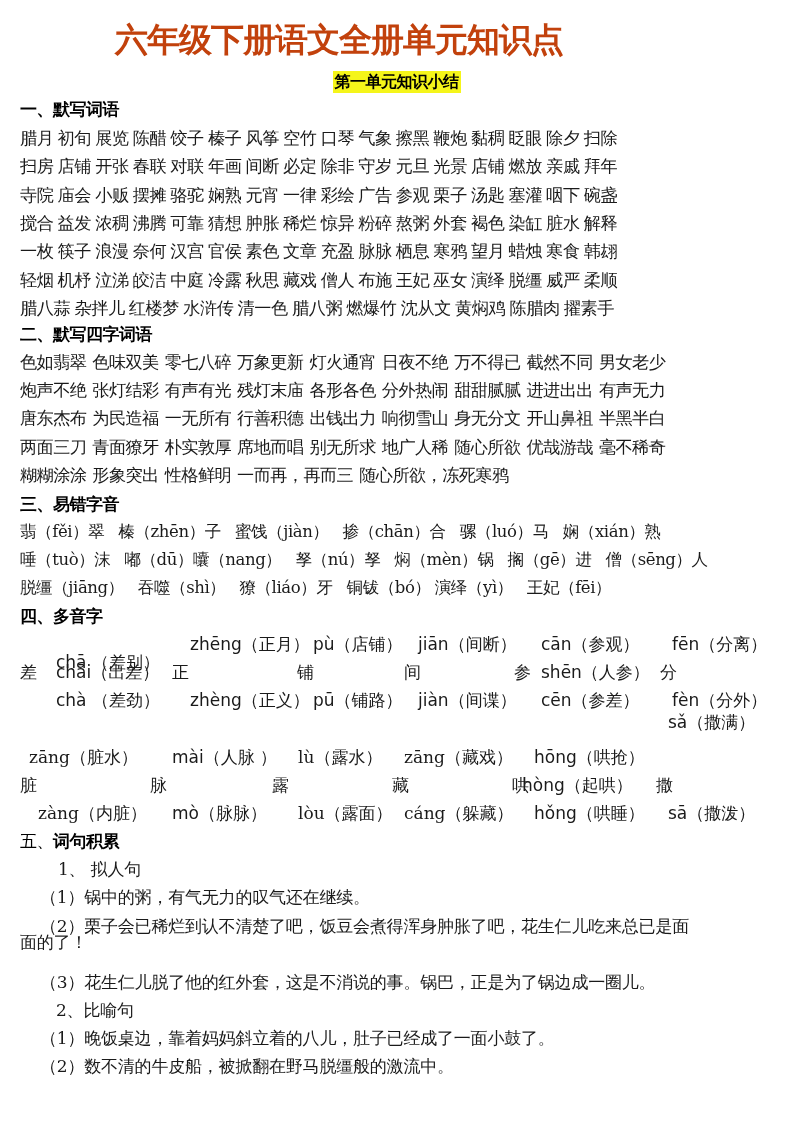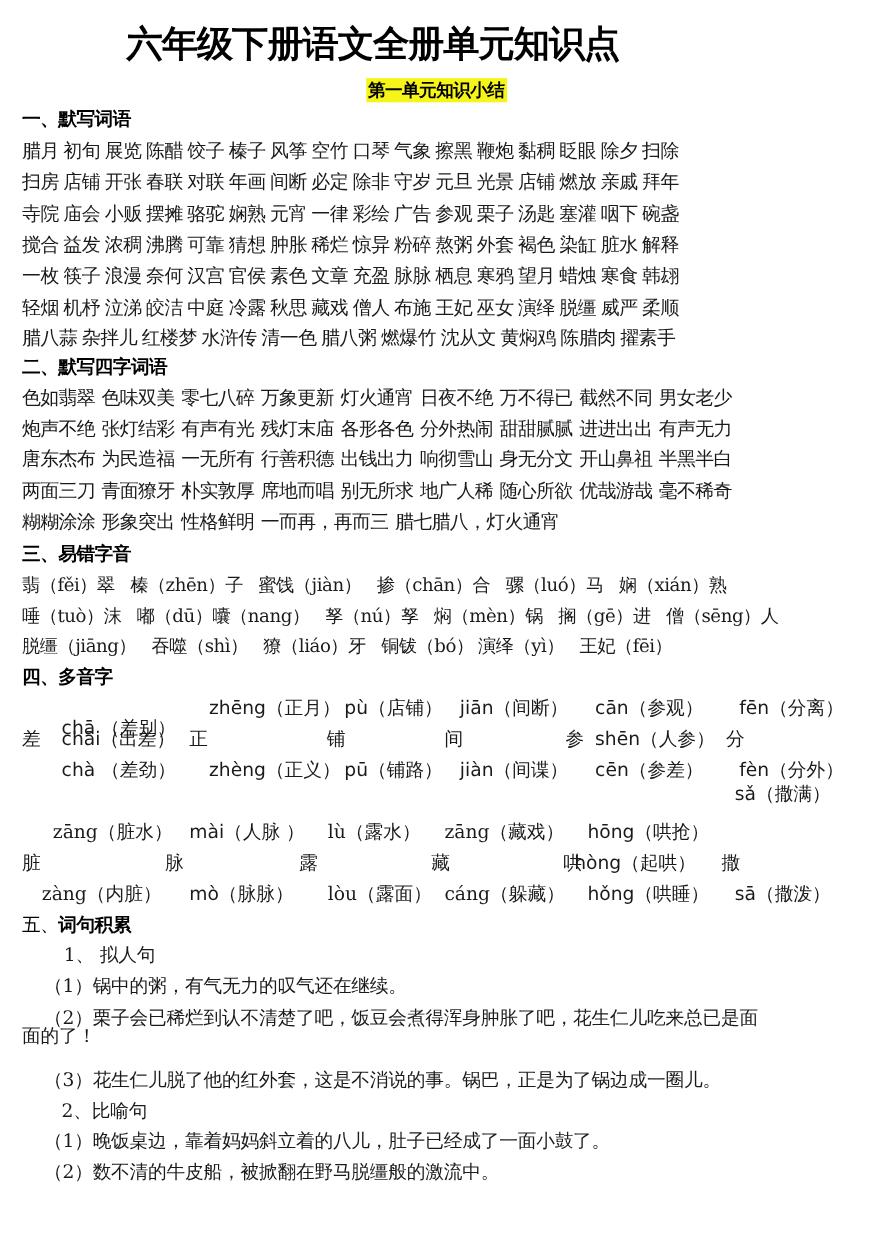--- a/index.html
+++ b/index.html
@@ -7,7 +7,7 @@
          font-family: "DejaVu Serif", "Liberation Serif", serif; }
   .title { position:absolute; left:0; top:18px; width:678px; text-align:center;
            font-family:"DejaVu Sans","Liberation Sans",sans-serif; font-weight:bold;
-           font-size:33px; letter-spacing:-1px; color:#000000; line-height:44px; }
+           font-size:33px; letter-spacing:-1px; color:#c2410c; line-height:44px; }
   .subtitle-wrap { position:absolute; left:0; top:71px; width:793px; text-align:center; }
   .subtitle { display:inline-block; background:#f5f51a; font-family:"DejaVu Sans","Liberation Sans",sans-serif;
               font-weight:bold; font-size:16px; line-height:22px; padding:0 2px; color:#000; letter-spacing:-0.5px; }

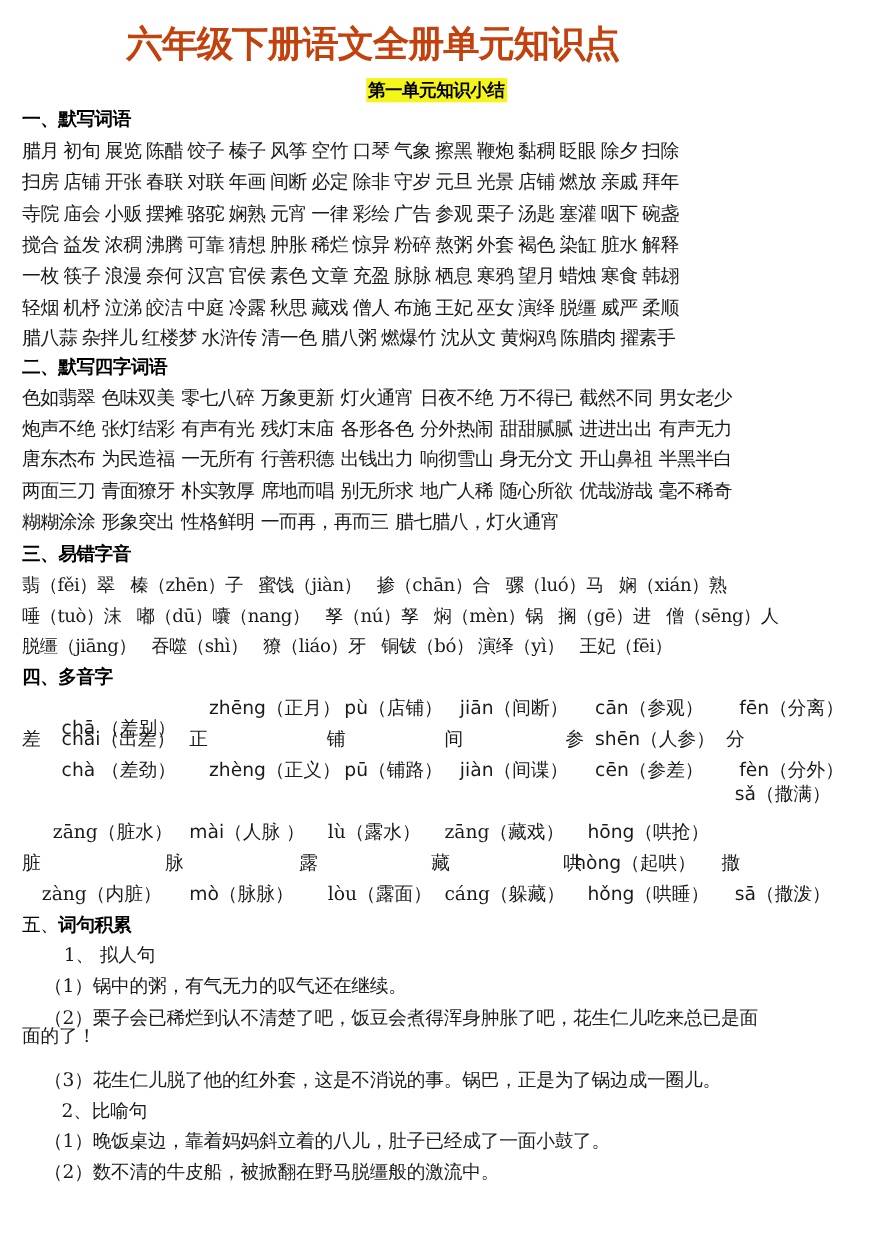--- a/index.html
+++ b/index.html
@@ -46,7 +46,7 @@
     <div class="row" style="top:376.2px;letter-spacing:-0.6px"><span class="w" style="margin-right:6px">炮声不绝</span><span class="w" style="margin-right:6px">张灯结彩</span><span class="w" style="margin-right:6px">有声有光</span><span class="w" style="margin-right:6px">残灯末庙</span><span class="w" style="margin-right:6px">各形各色</span><span class="w" style="margin-right:6px">分外热闹</span><span class="w" style="margin-right:6px">甜甜腻腻</span><span class="w" style="margin-right:6px">进进出出</span><span class="w" style="margin-right:6px">有声无力</span></div>
     <div class="row" style="top:404.4px;letter-spacing:-0.6px"><span class="w" style="margin-right:6px">唐东杰布</span><span class="w" style="margin-right:6px">为民造福</span><span class="w" style="margin-right:6px">一无所有</span><span class="w" style="margin-right:6px">行善积德</span><span class="w" style="margin-right:6px">出钱出力</span><span class="w" style="margin-right:6px">响彻雪山</span><span class="w" style="margin-right:6px">身无分文</span><span class="w" style="margin-right:6px">开山鼻祖</span><span class="w" style="margin-right:6px">半黑半白</span></div>
     <div class="row" style="top:432.6px;letter-spacing:-0.6px"><span class="w" style="margin-right:6px">两面三刀</span><span class="w" style="margin-right:6px">青面獠牙</span><span class="w" style="margin-right:6px">朴实敦厚</span><span class="w" style="margin-right:6px">席地而唱</span><span class="w" style="margin-right:6px">别无所求</span><span class="w" style="margin-right:6px">地广人稀</span><span class="w" style="margin-right:6px">随心所欲</span><span class="w" style="margin-right:6px">优哉游哉</span><span class="w" style="margin-right:6px">毫不稀奇</span></div>
-    <div class="row" style="top:460.8px;letter-spacing:-0.6px"><span class="w" style="margin-right:6px">糊糊涂涂</span><span class="w" style="margin-right:6px">形象突出</span><span class="w" style="margin-right:6px">性格鲜明</span><span class="w" style="margin-right:6px">一而再，再而三</span><span class="w" style="margin-right:6px">腊七腊八，灯火通宵</span></div>
+    <div class="row" style="top:460.8px;letter-spacing:-0.6px"><span class="w" style="margin-right:6px">糊糊涂涂</span><span class="w" style="margin-right:6px">形象突出</span><span class="w" style="margin-right:6px">性格鲜明</span><span class="w" style="margin-right:6px">一而再，再而三</span><span class="w" style="margin-right:6px">随心所欲，冻死寒鸦</span></div>
   </div>
 
 <div class="section-h" style="top:492px">三、易错字音</div>

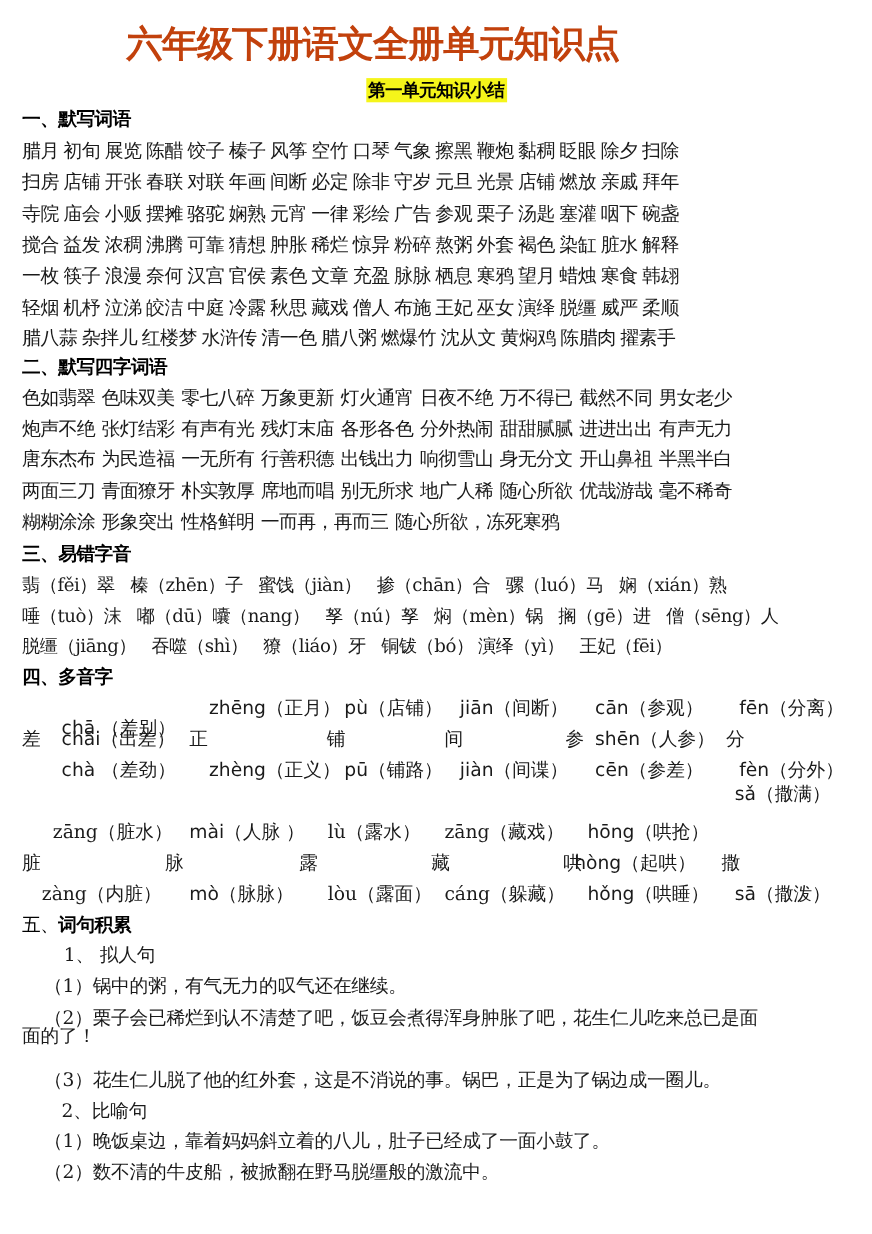--- a/index.html
+++ b/index.html
@@ -78,7 +78,7 @@
     <div class="abs" style="left:404px;top:658px">间</div>
     <div class="abs" style="left:514px;top:658px">参</div>
     <div class="abs" style="left:660px;top:658px">分</div>
-    <div class="abs py2" style="left:48px;top:743px">zāng（脏水）</div>
+    <div class="abs py2" style="left:29px;top:743px">zāng（脏水）</div>
     <div class="abs py" style="left:172px;top:743px">mài（人脉 ）</div>
     <div class="abs py2" style="left:298px;top:743px">lù（露水）</div>
     <div class="abs py2" style="left:404px;top:743px">zāng（藏戏）</div>

